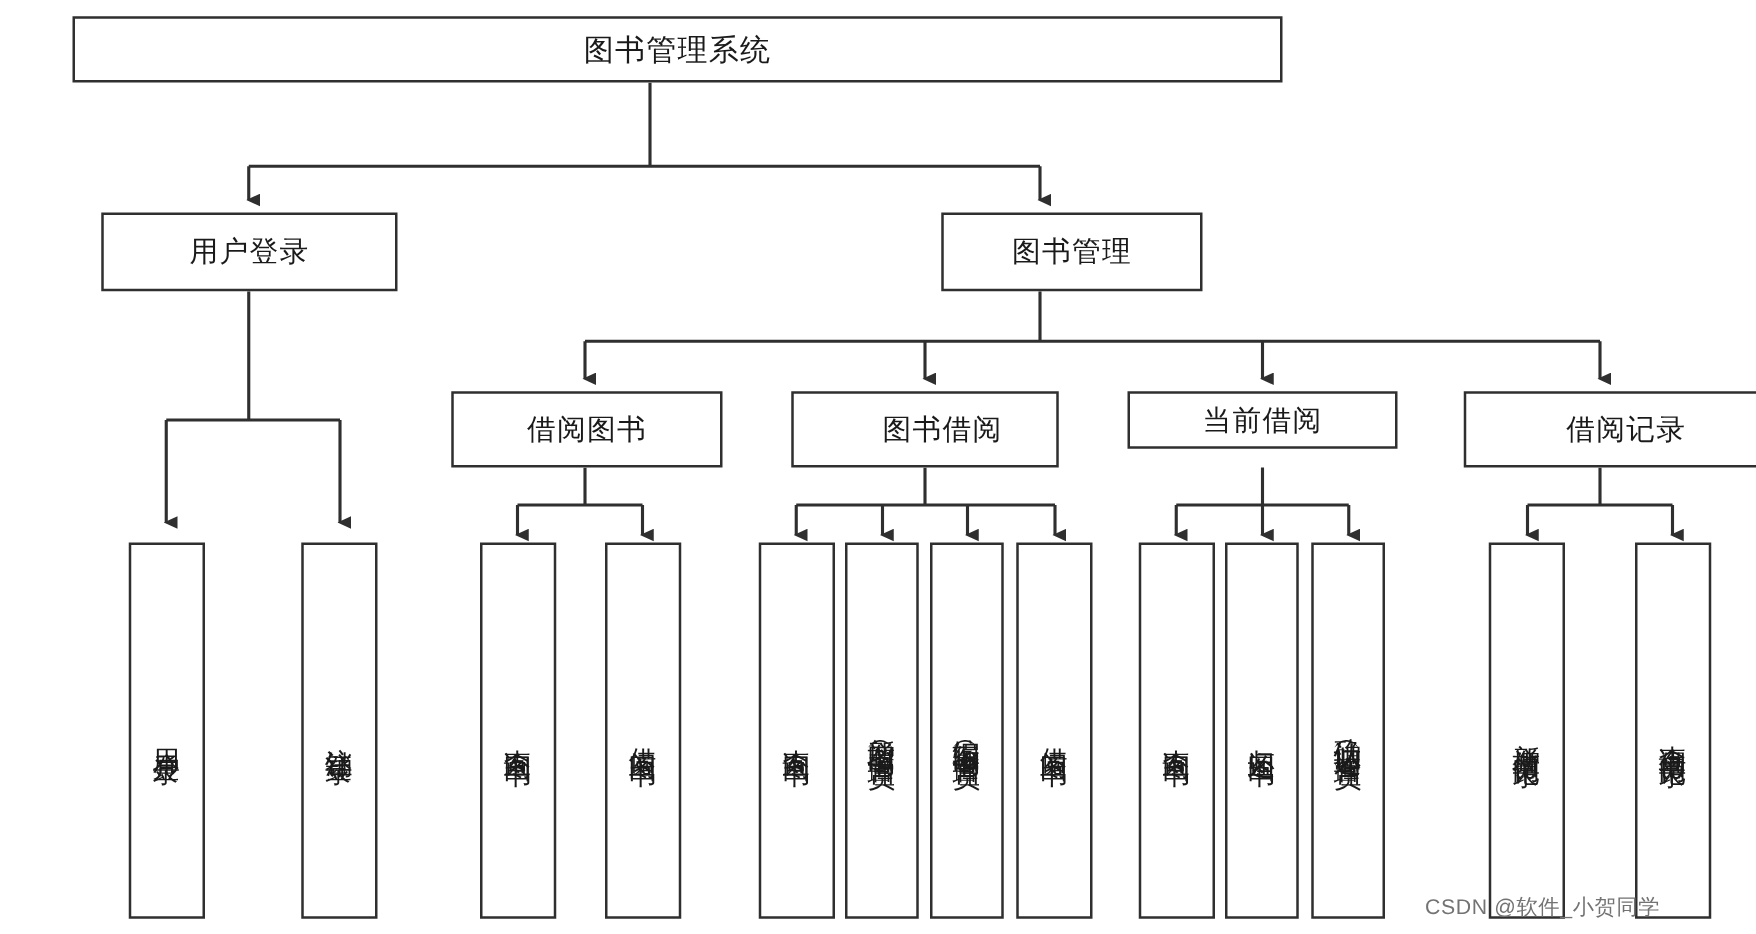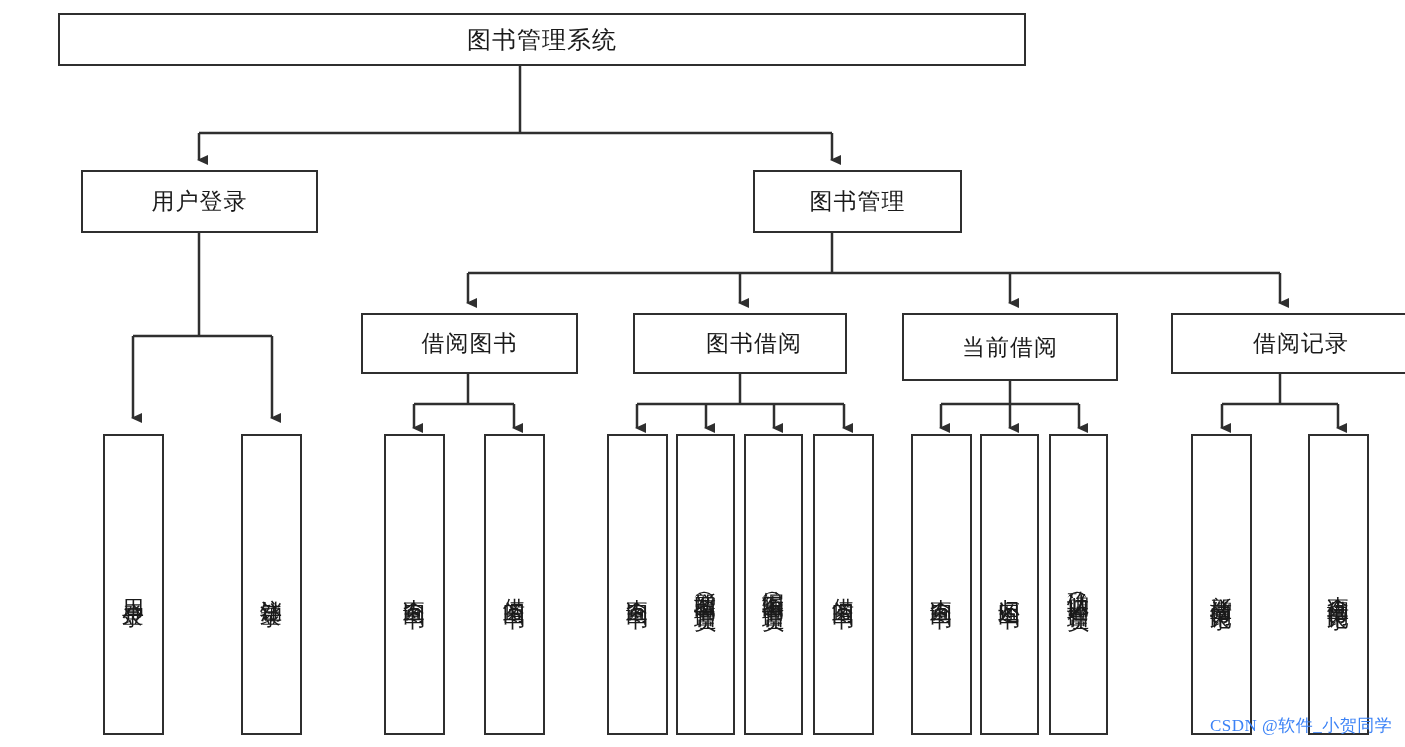--- a/index.html
+++ b/index.html
@@ -140,7 +140,7 @@
   <div class="node horiz" style="left:633px; top:313px; width:214px; height:61px;padding-left:28px;">
     <span class="nlabel">图书借阅</span>
   </div>
-  <div class="node horiz" style="left:902px; top:313px; width:216px; height:68px;">
+  <div class="node horiz" style="left:902px; top:313px; width:216px; height:46px;">
     <span class="nlabel">当前借阅</span>
   </div>
   <div class="node horiz" style="left:1171px; top:313px; width:260px; height:61px;">

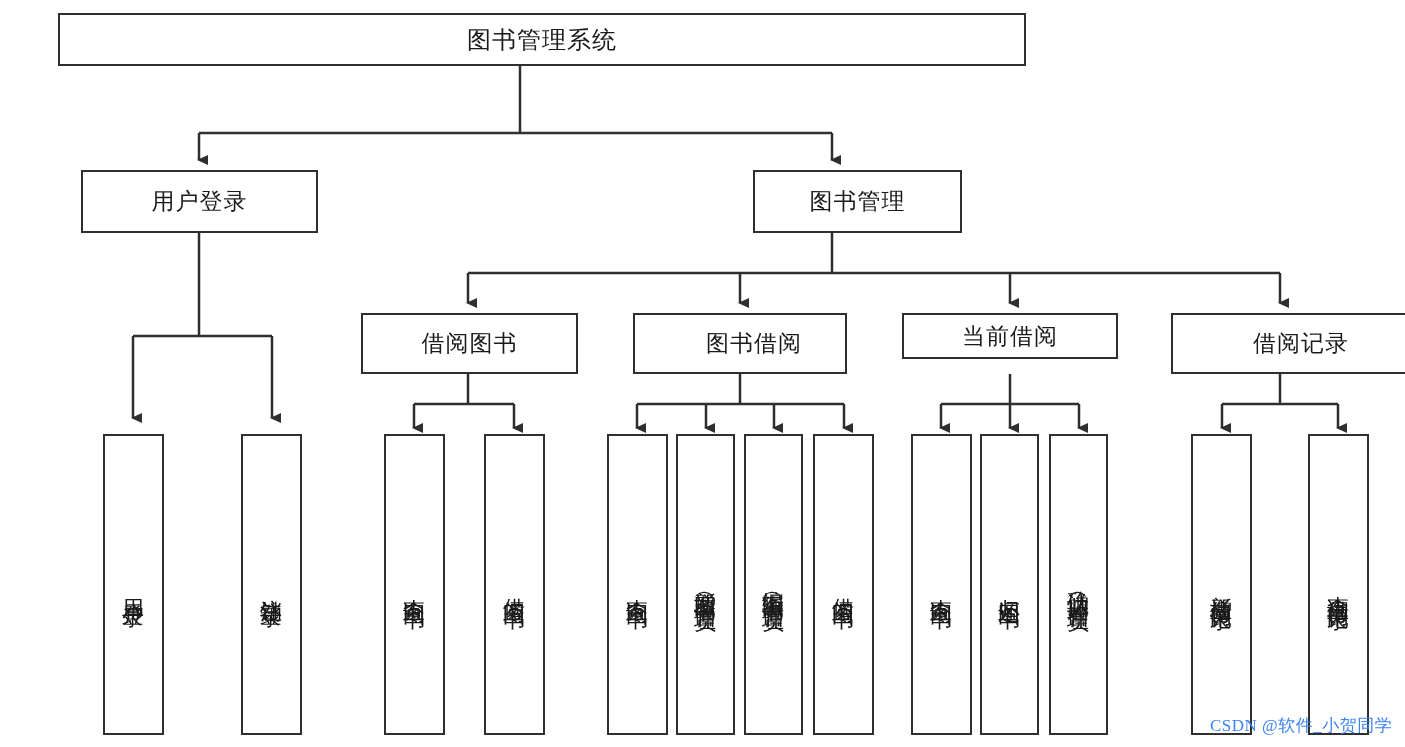--- a/index.html
+++ b/index.html
@@ -59,13 +59,12 @@
   }
   .watermark {
     position: absolute;
-    left: 1210px;
+    left: 1140px;
     top: 714px;
     font-size: 17px;
-    color: #3b82f6;
+    color: #737373;
     letter-spacing: 0.5px;
     white-space: nowrap;
-    font-family: Liberation Serif, serif;
   }
 </style>
 </head>

